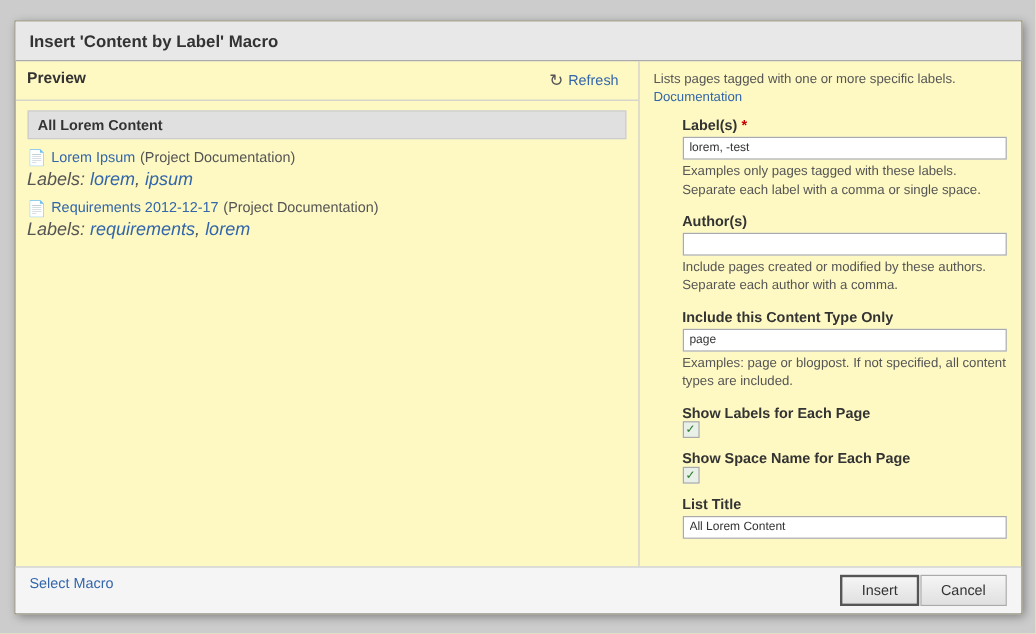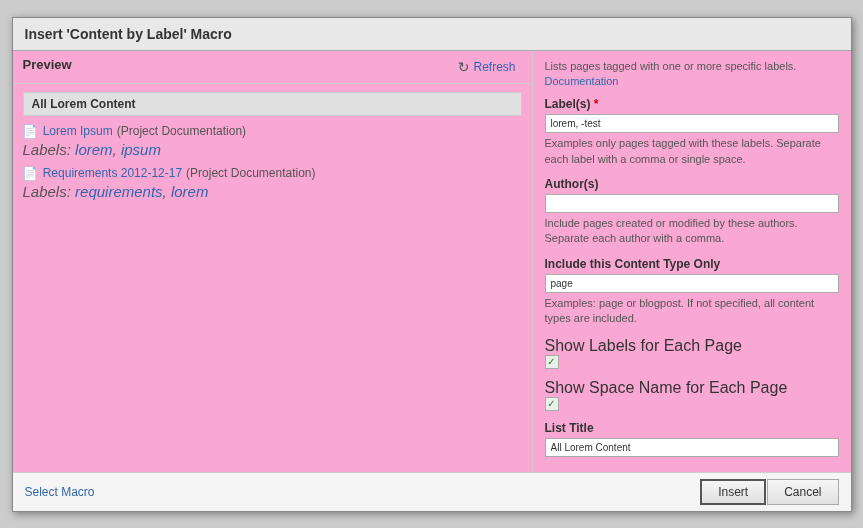--- a/index.html
+++ b/index.html
@@ -15,7 +15,7 @@
     }
     .dialog {
       width: 840px;
-      background: #f9a8d4;
+      background: #fef9c3;
       border: 1px solid #888;
       box-shadow: 2px 2px 8px rgba(0,0,0,0.4);
     }

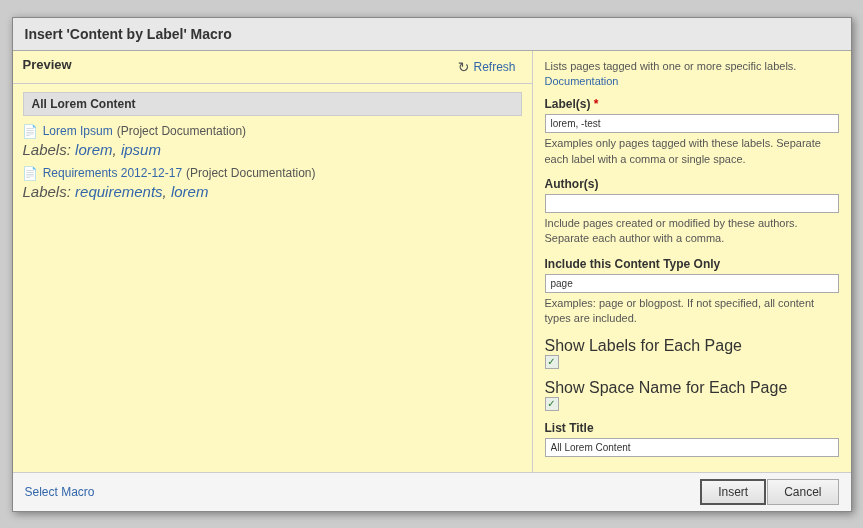--- a/index.html
+++ b/index.html
@@ -129,6 +129,7 @@
     }
     .form-group {
       margin-bottom: 10px;
+      margin-left: 24px;
     }
     .form-label {
       font-size: 12px;

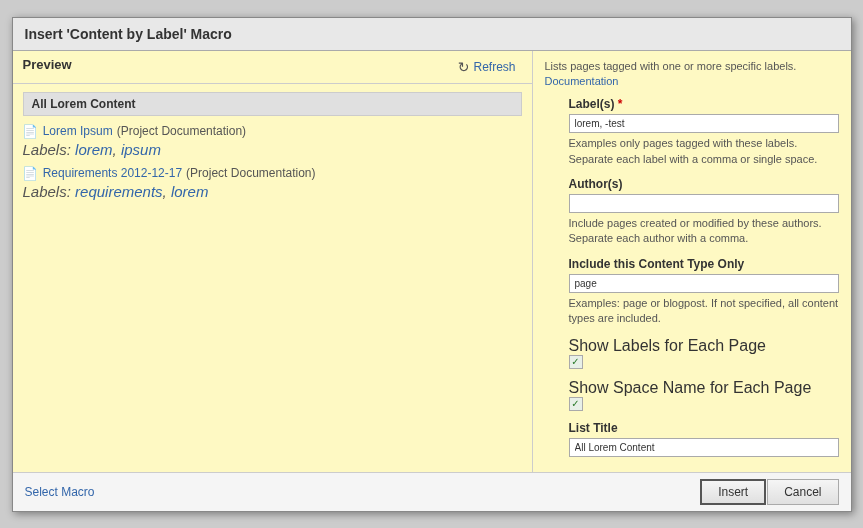--- a/index.html
+++ b/index.html
@@ -155,9 +155,9 @@
       line-height: 1.4;
     }
     .checkbox-label {
-      font-size: 16px;
-      color: #333;
-      font-weight: normal;
+      font-size: 12px;
+      color: #333;
+      font-weight: bold;
     }
     .checkbox-wrapper {
       display: flex;

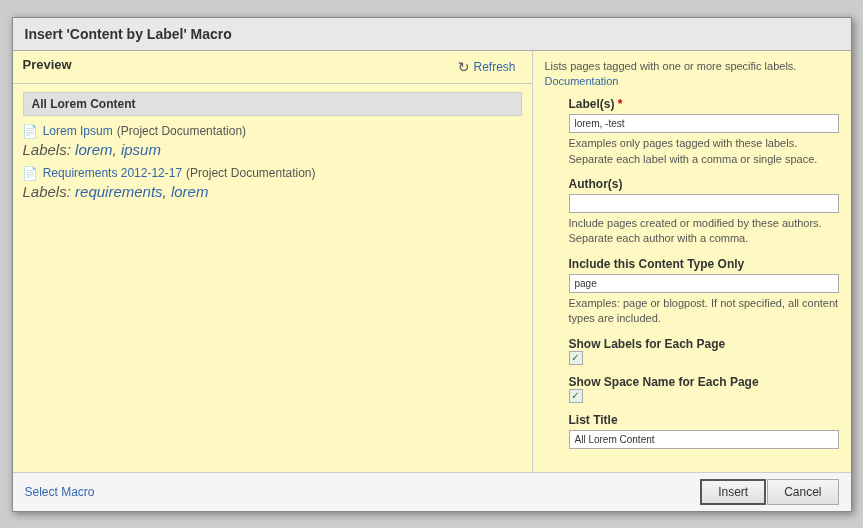--- a/index.html
+++ b/index.html
@@ -185,7 +185,7 @@
     .preview-scroll::-webkit-scrollbar-thumb { background: #bbb; border: 1px solid #999; }
     .dialog-footer {
       display: flex;
-      align-items: center;
+      align-items: flex-start;
       justify-content: space-between;
       padding: 6px 12px;
       border-top: 1px solid #ccc;

